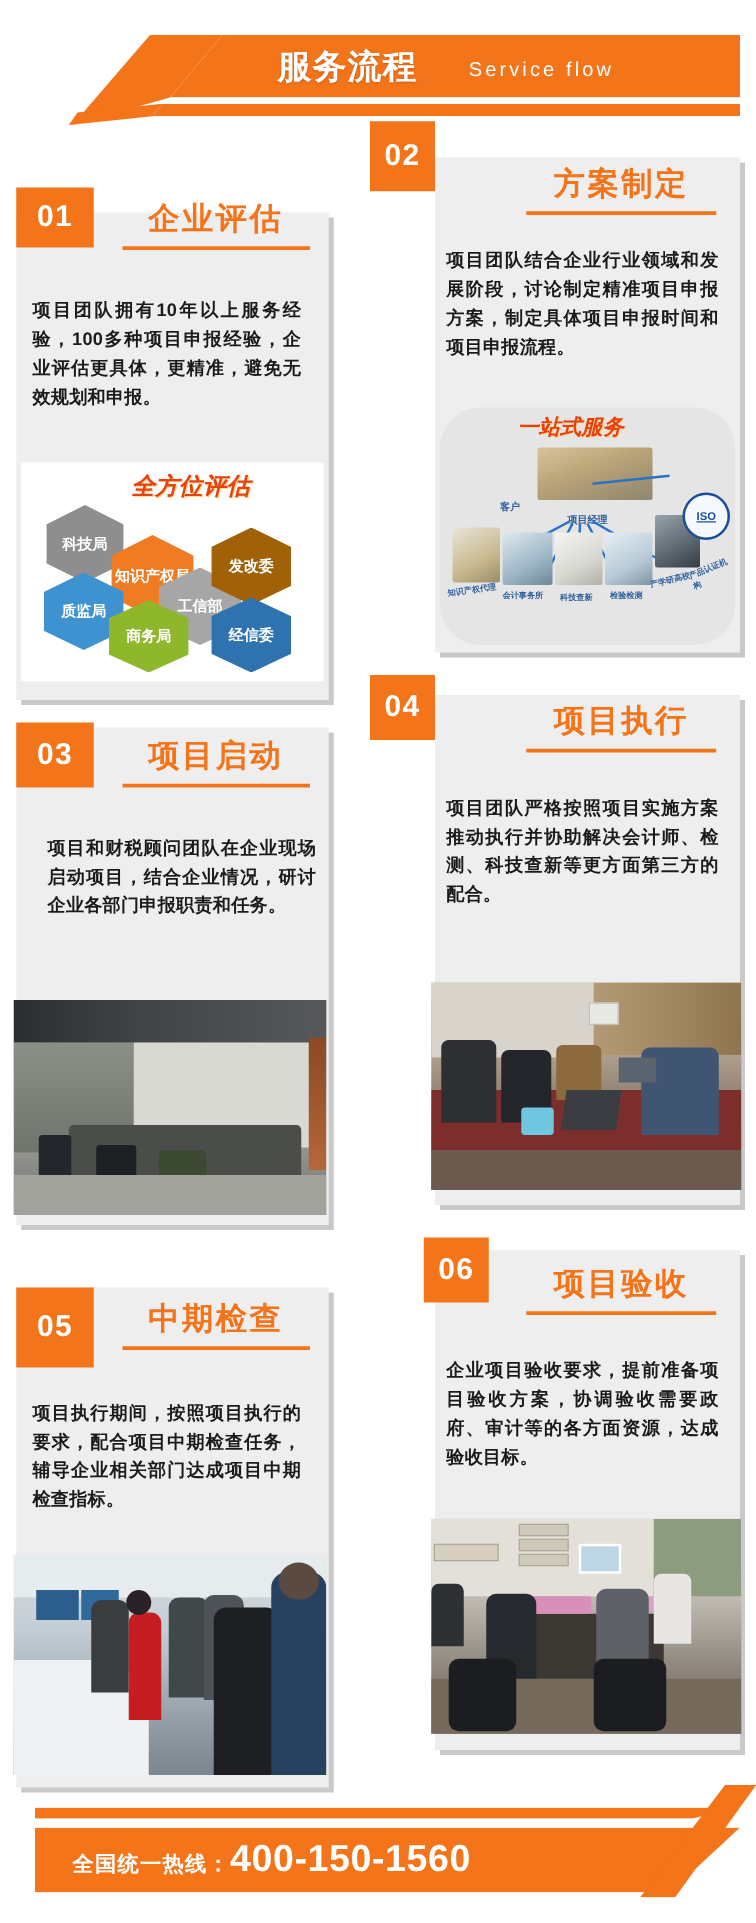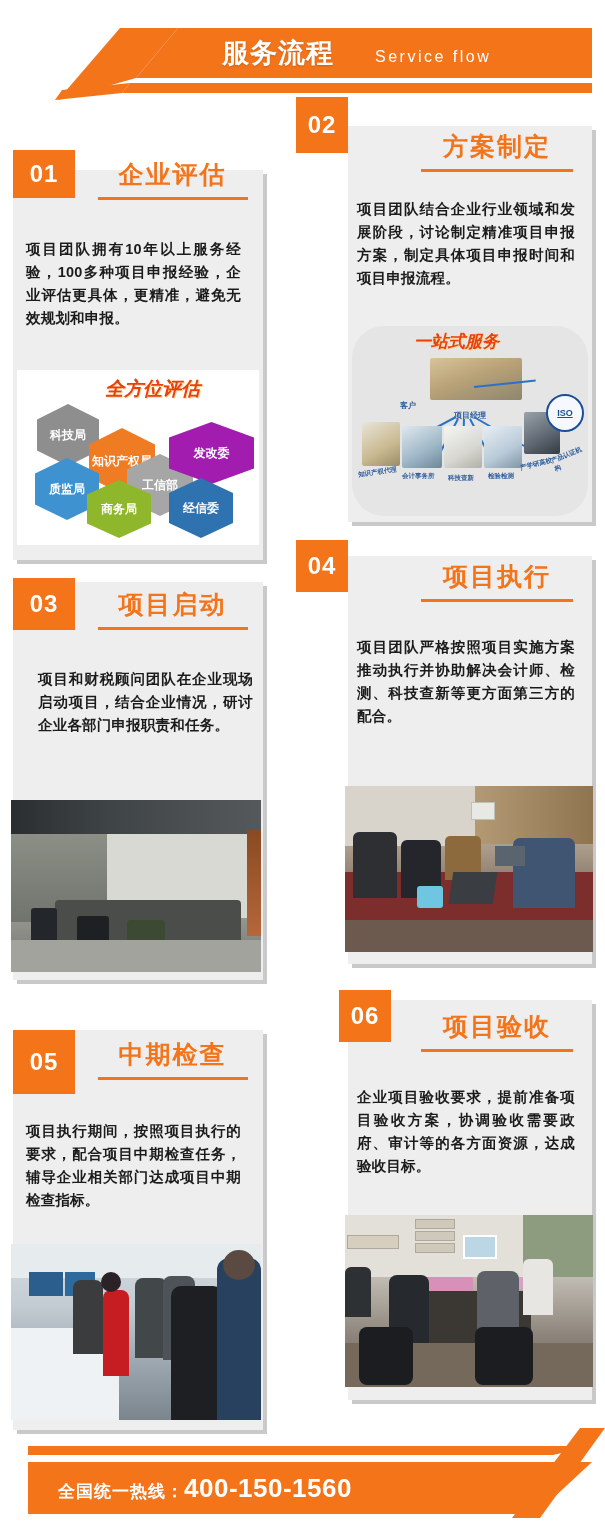--- a/index.html
+++ b/index.html
@@ -176,7 +176,7 @@
   <div class="hex" style="left:18px; top:88px; width:64px; height:62px; font-size:12px; background:#3d92cf;">质监局</div>
   <div class="hex" style="left:110px; top:84px; width:66px; height:62px; font-size:12px; background:#a6a6a6;">工信部</div>
   <div class="hex" style="left:70px; top:110px; width:64px; height:58px; font-size:12px; background:#8fb72b;">商务局</div>
-  <div class="hex" style="left:152px; top:52px; width:85px; height:62px; font-size:12px; background:#a21caf;">发改委</div>
+  <div class="hex" style="left:152px; top:52px; width:64px; height:62px; font-size:12px; background:#a16207;">发改委</div>
   <div class="hex" style="left:152px; top:108px; width:64px; height:60px; font-size:12px; background:#2f72b0;">经信委</div>
 </div>
 

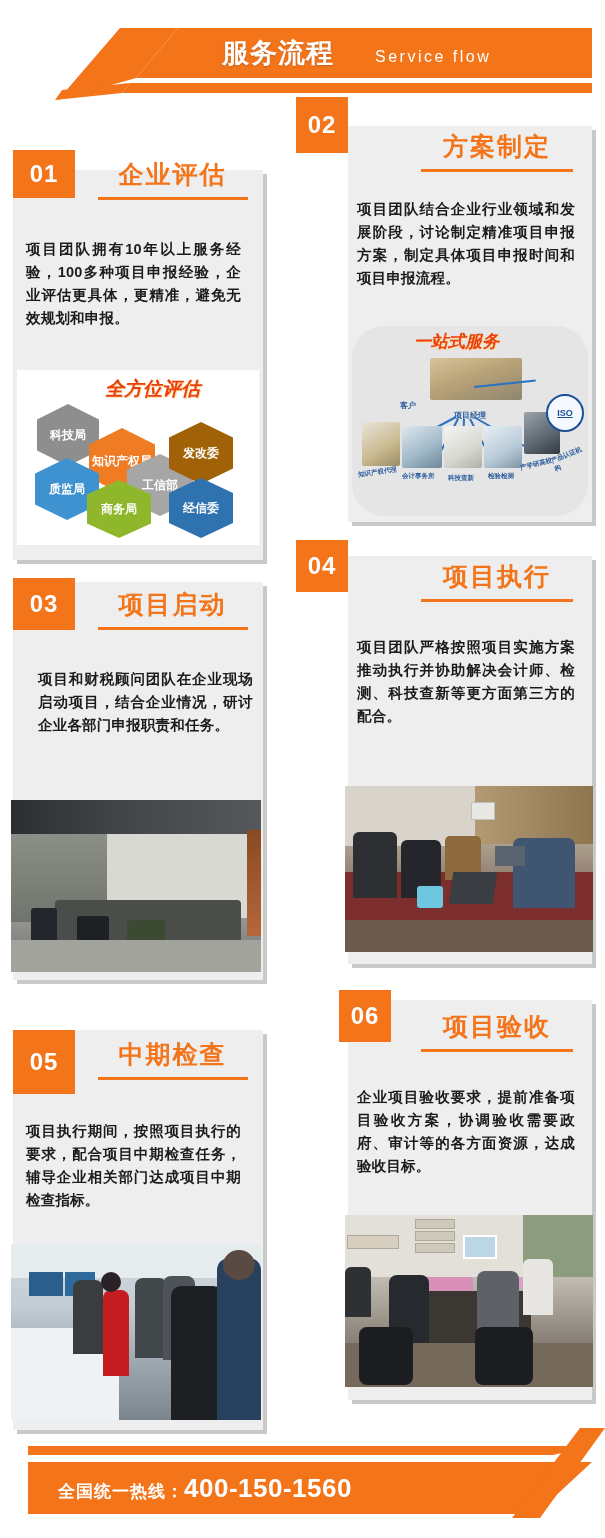--- a/index.html
+++ b/index.html
@@ -145,7 +145,7 @@
     letter-spacing:1px;
   }
   .ftr-phone {
-    font-size:26px; font-weight:bold; letter-spacing:.5px;
+    font-size:30px; font-weight:bold; letter-spacing:.5px;
   }
 </style>
 </head>

